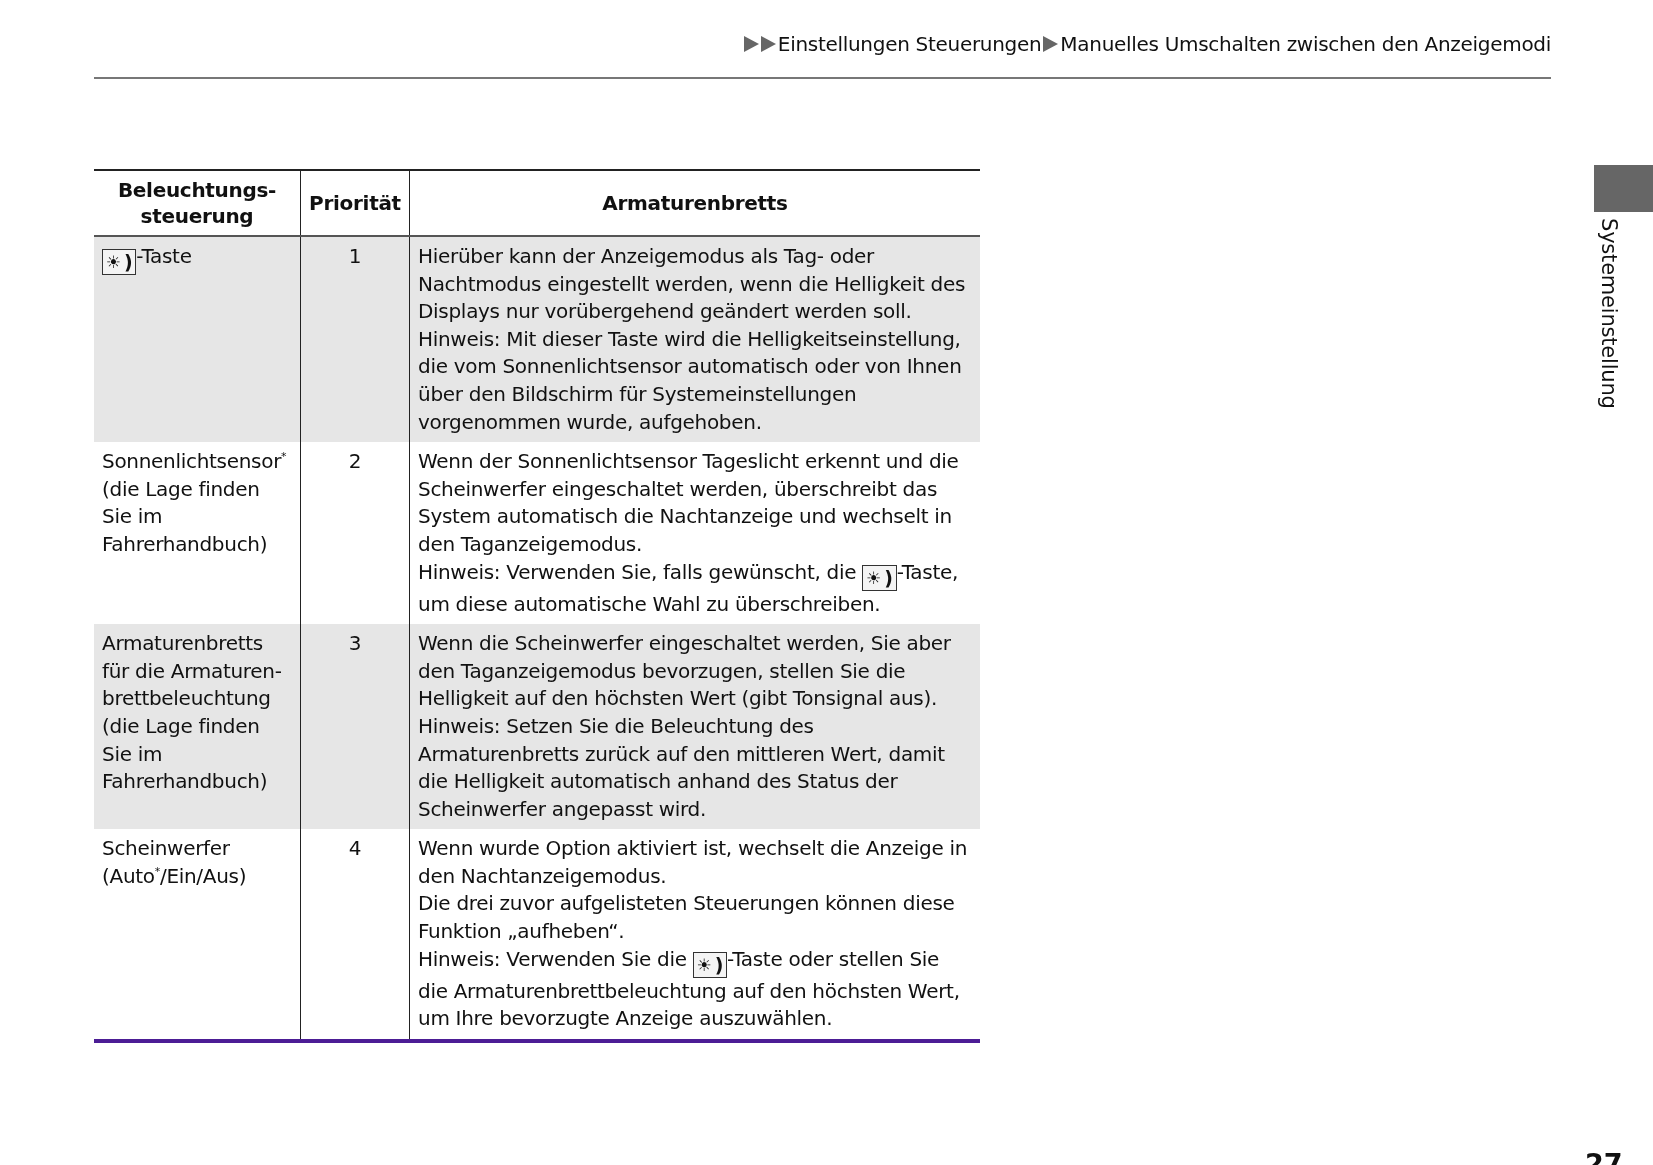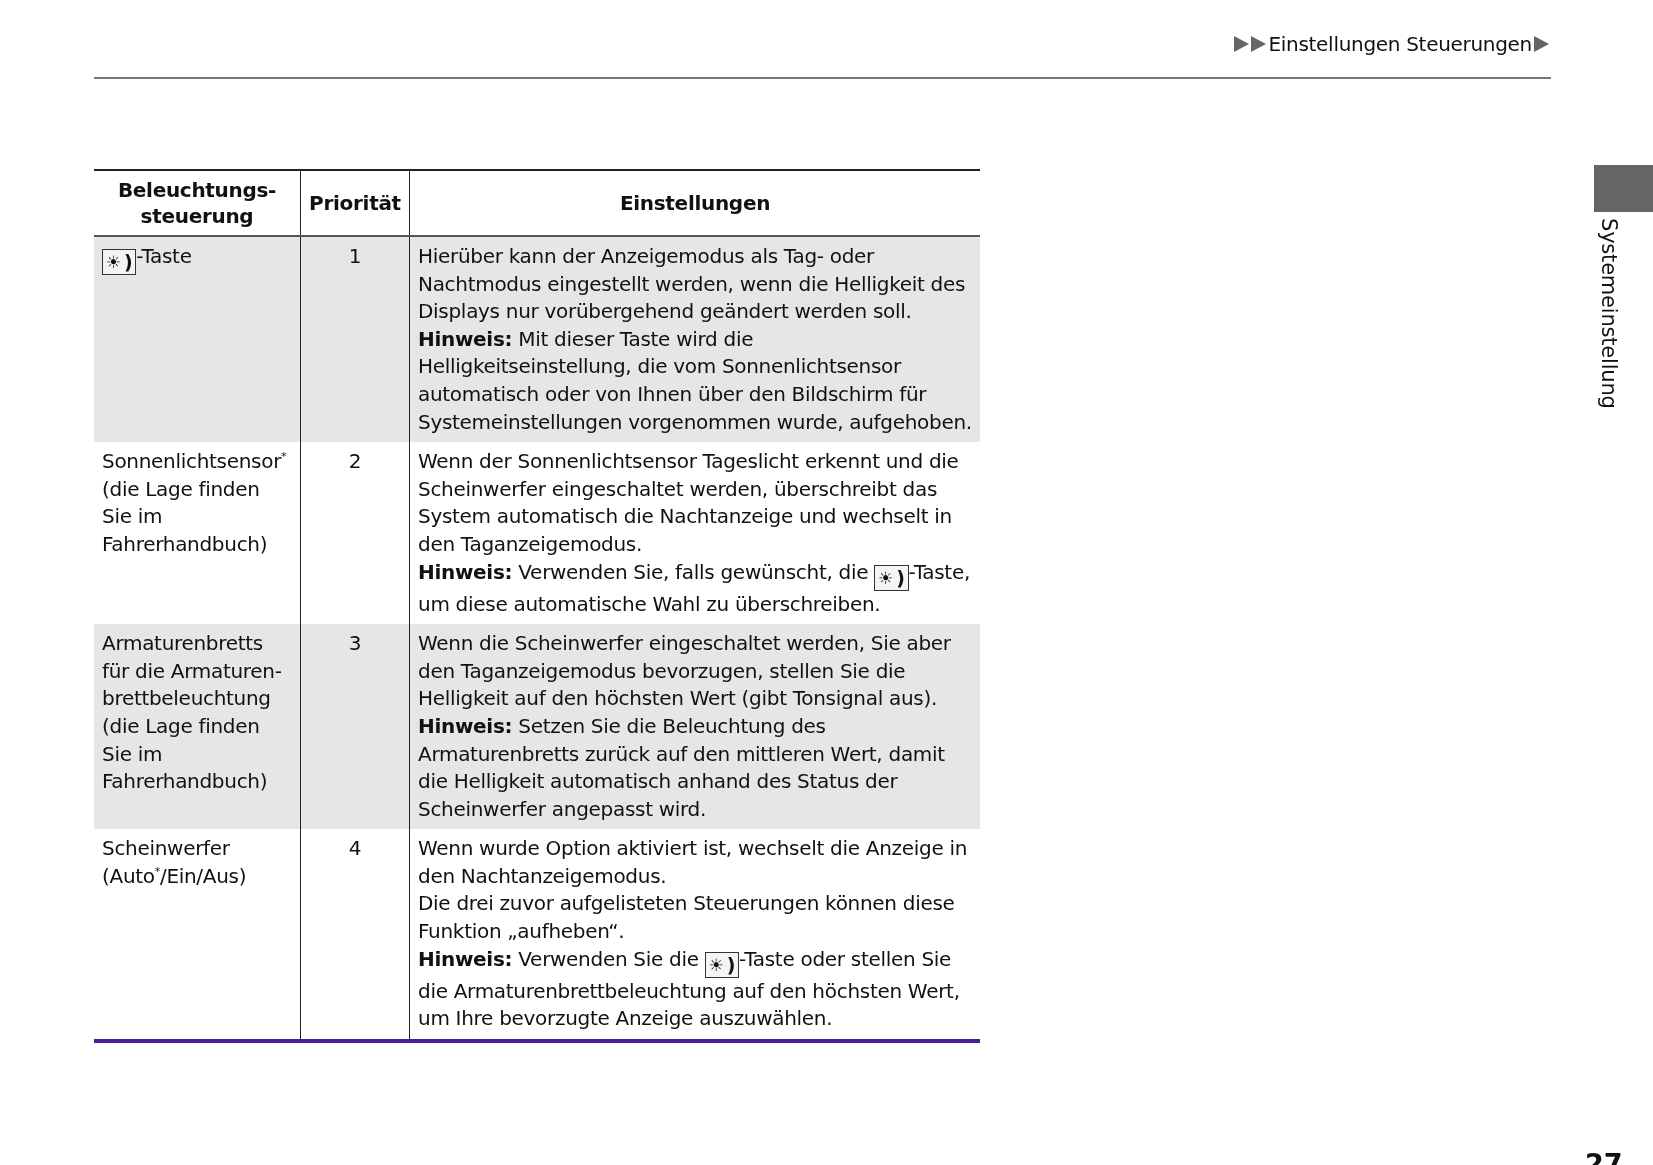--- a/index.html
+++ b/index.html
@@ -58,6 +58,7 @@
   <span class="tri"></span>
   <span>Einstellungen Steuerungen</span>
   <span class="tri" style="margin-left:2px"></span>
+  <span>Manuelles Umschalten zwischen den Anzeigemodi</span>
 </div>
 <div class="header-rule"></div>
 

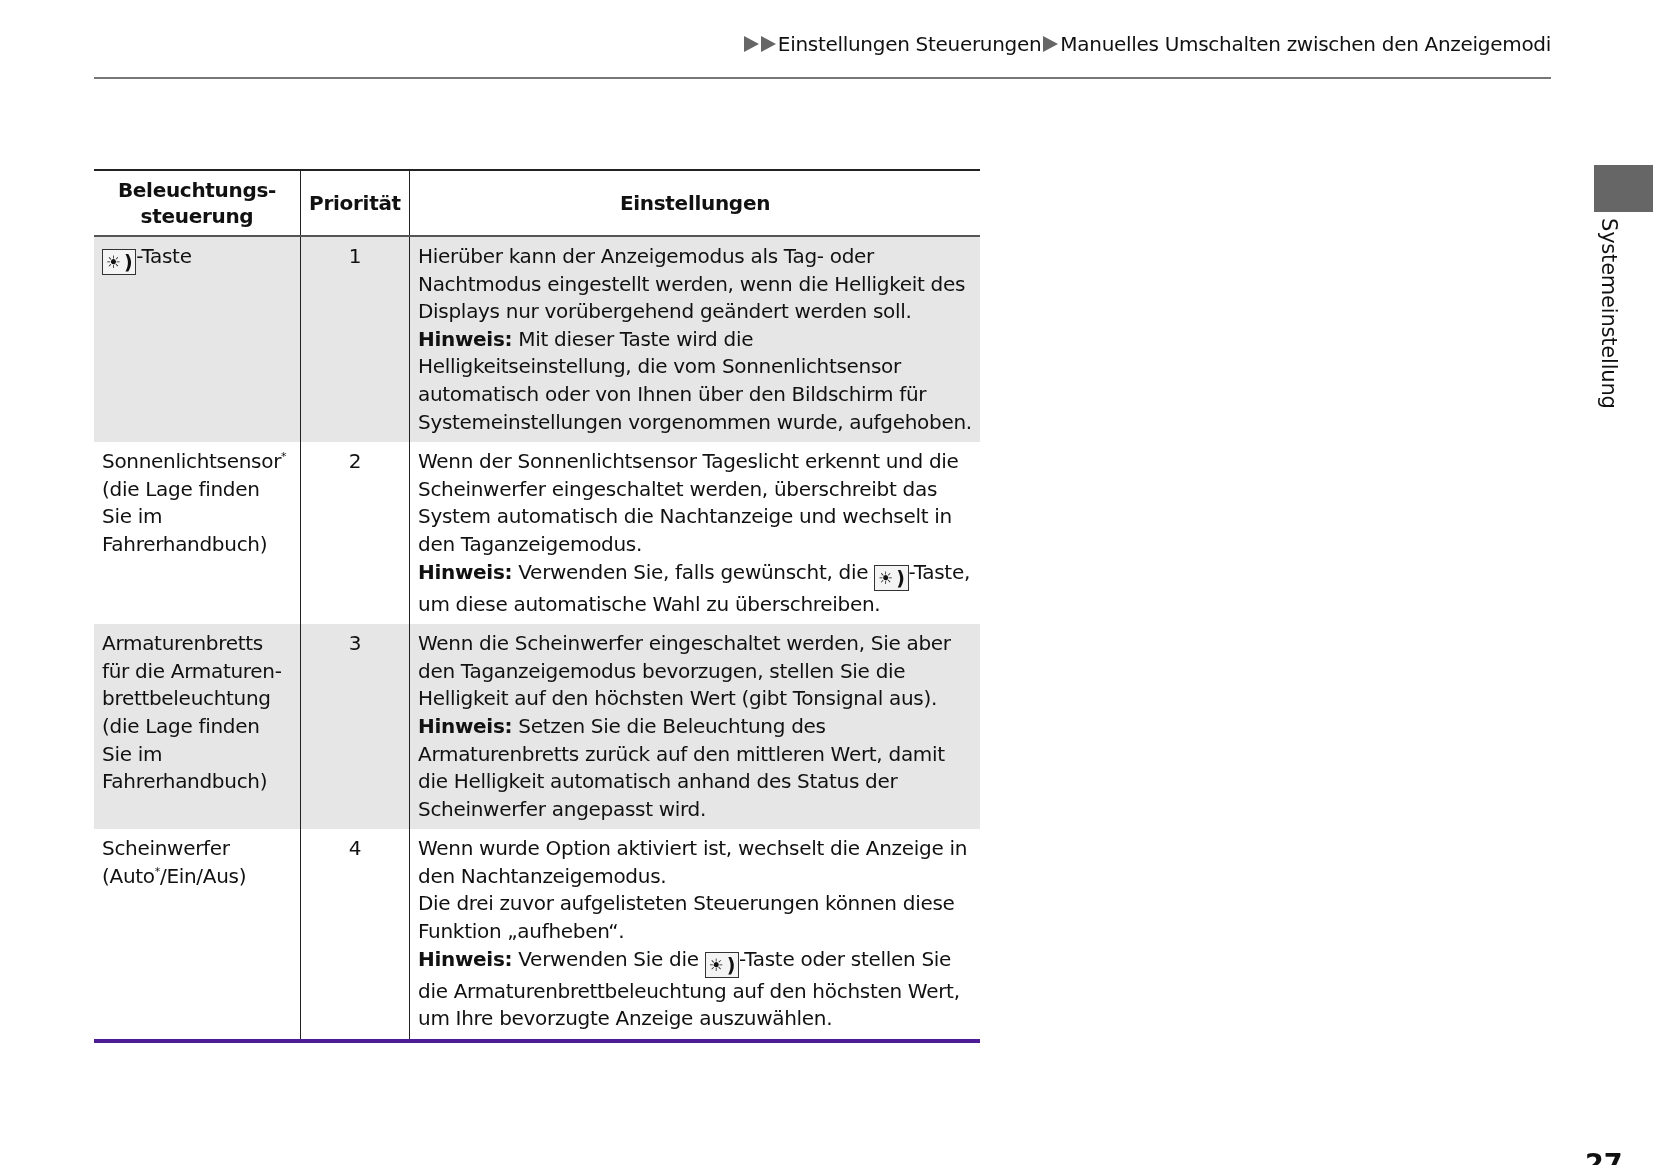--- a/index.html
+++ b/index.html
@@ -72,7 +72,7 @@
         <span>Beleuchtungs-<br>steuerung</span>
       </th>
       <th class="c2">Priorität</th>
-      <th class="c3">Einstellungen</th>
+      <th class="c3">Armaturenbretts</th>
     </tr>
   </thead>
   <tbody>

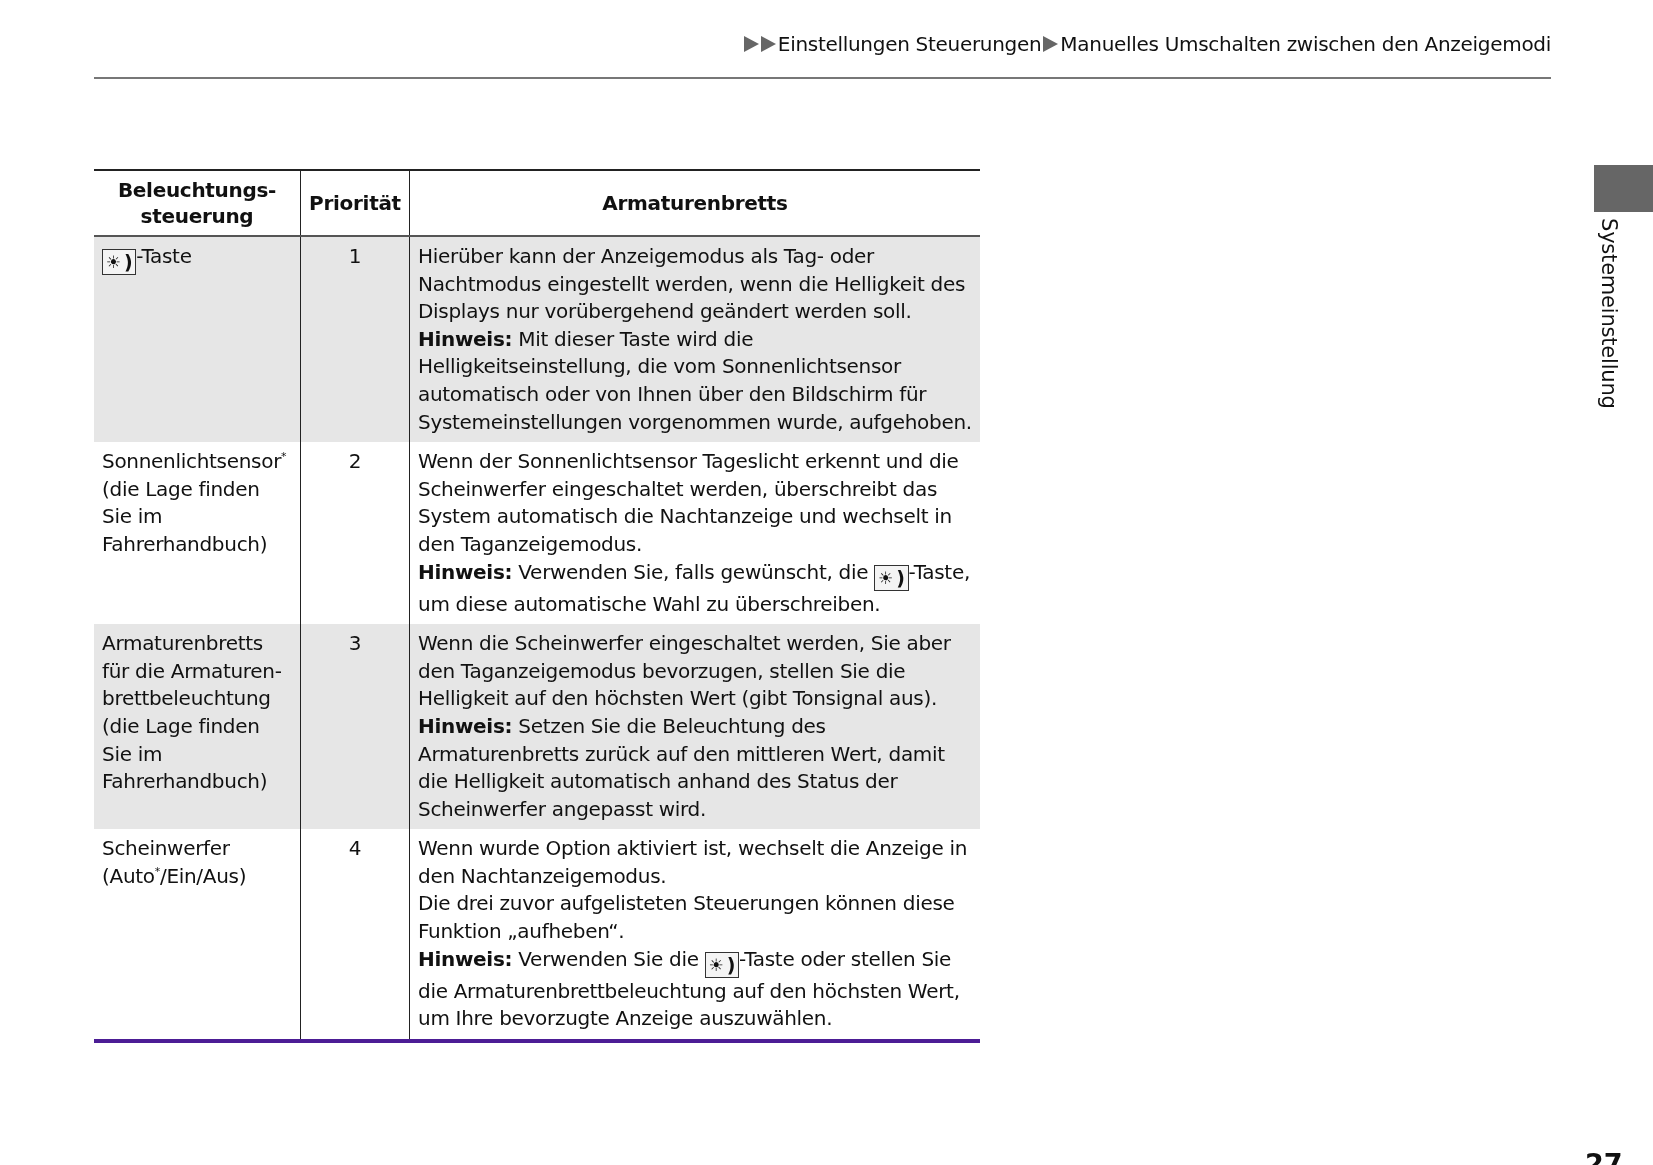--- a/index.html
+++ b/index.html
@@ -40,7 +40,7 @@
   table.main th.c2, table.main td.c2 { border-right: 1.5px solid #222; }
   tr.shade td { background: #e6e6e6; }
   tr.last td { border-bottom: 4px solid #4c1d95; }
-  .bold { font-weight: bold; }
+  .bold { font-weight: normal; }
   .key-icon {
     display: inline-flex; align-items: center; justify-content: center; gap: 3px;
     border: 1px solid #333; background: #f4f4f4; height: 24px; padding: 0 3px;

